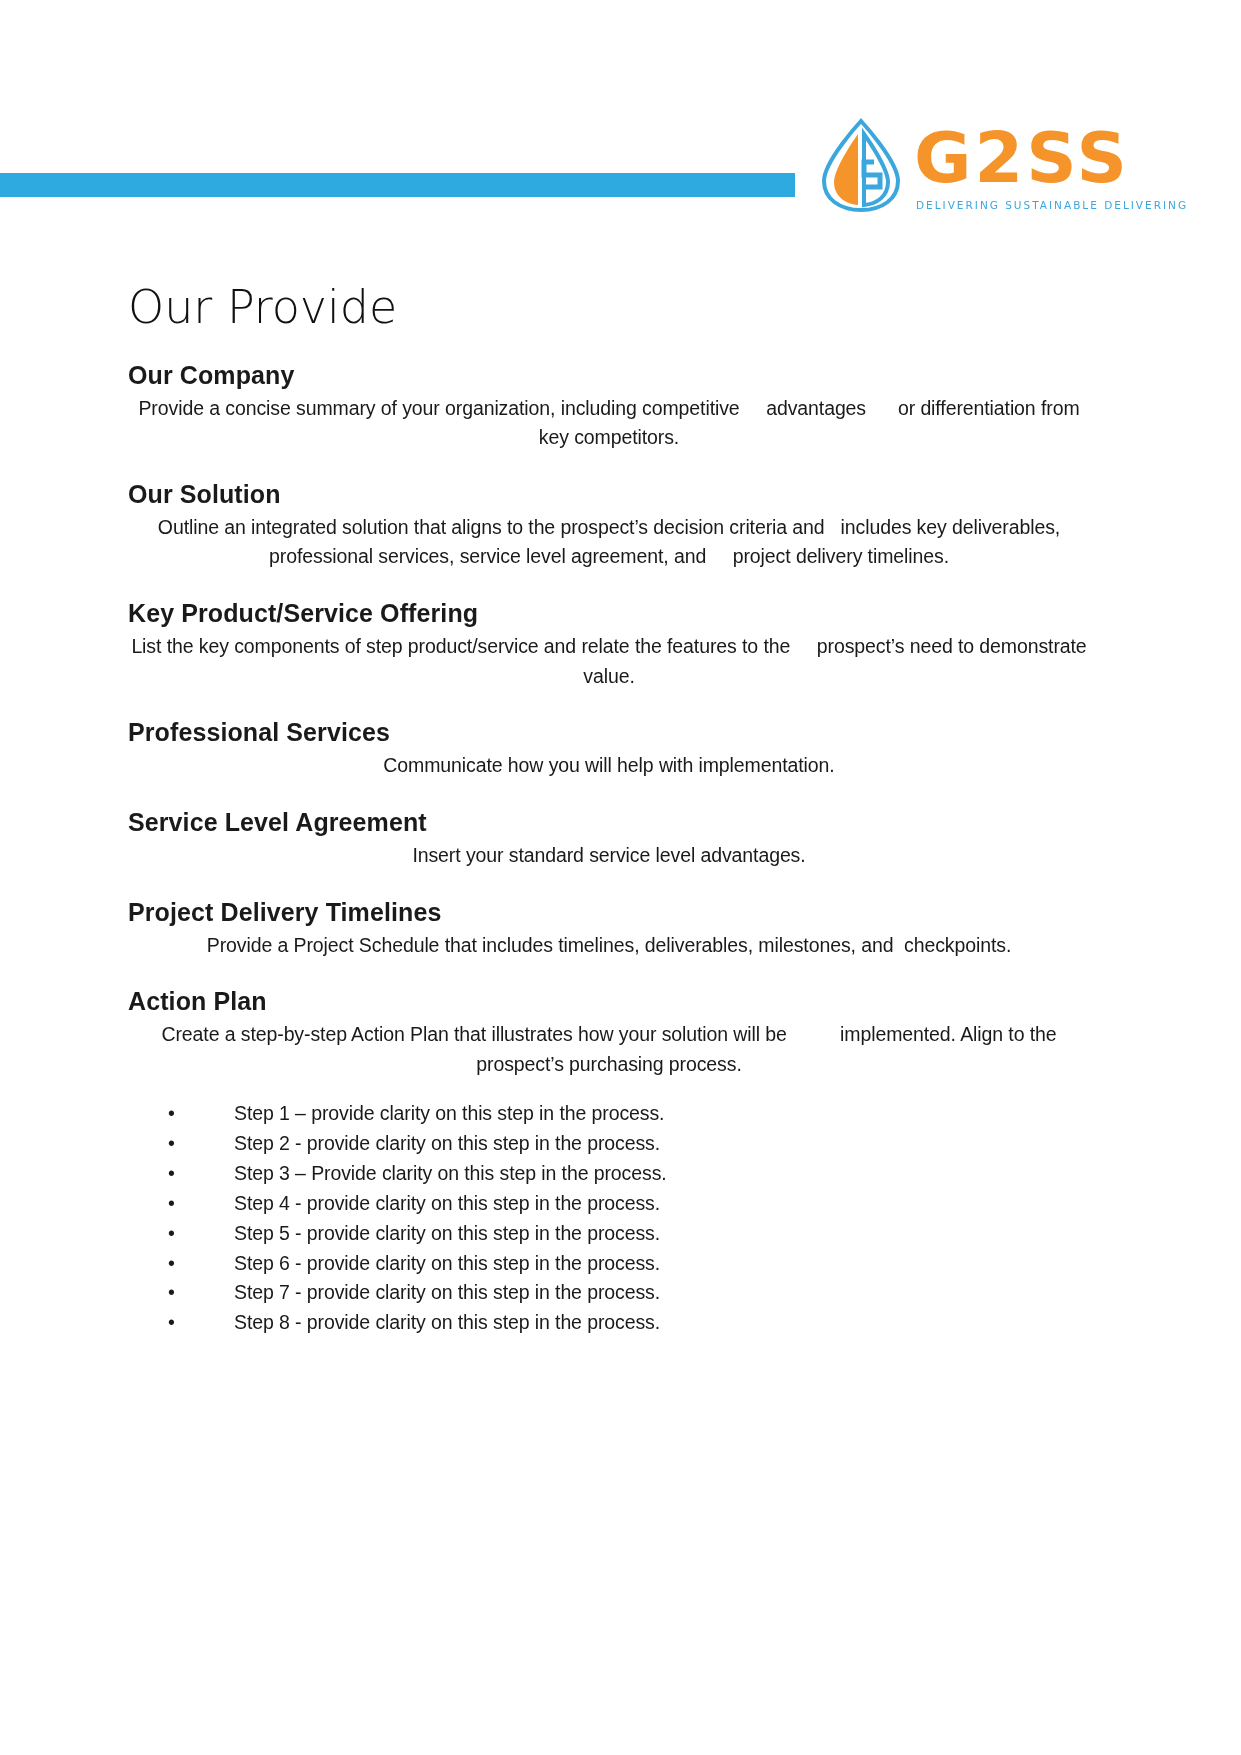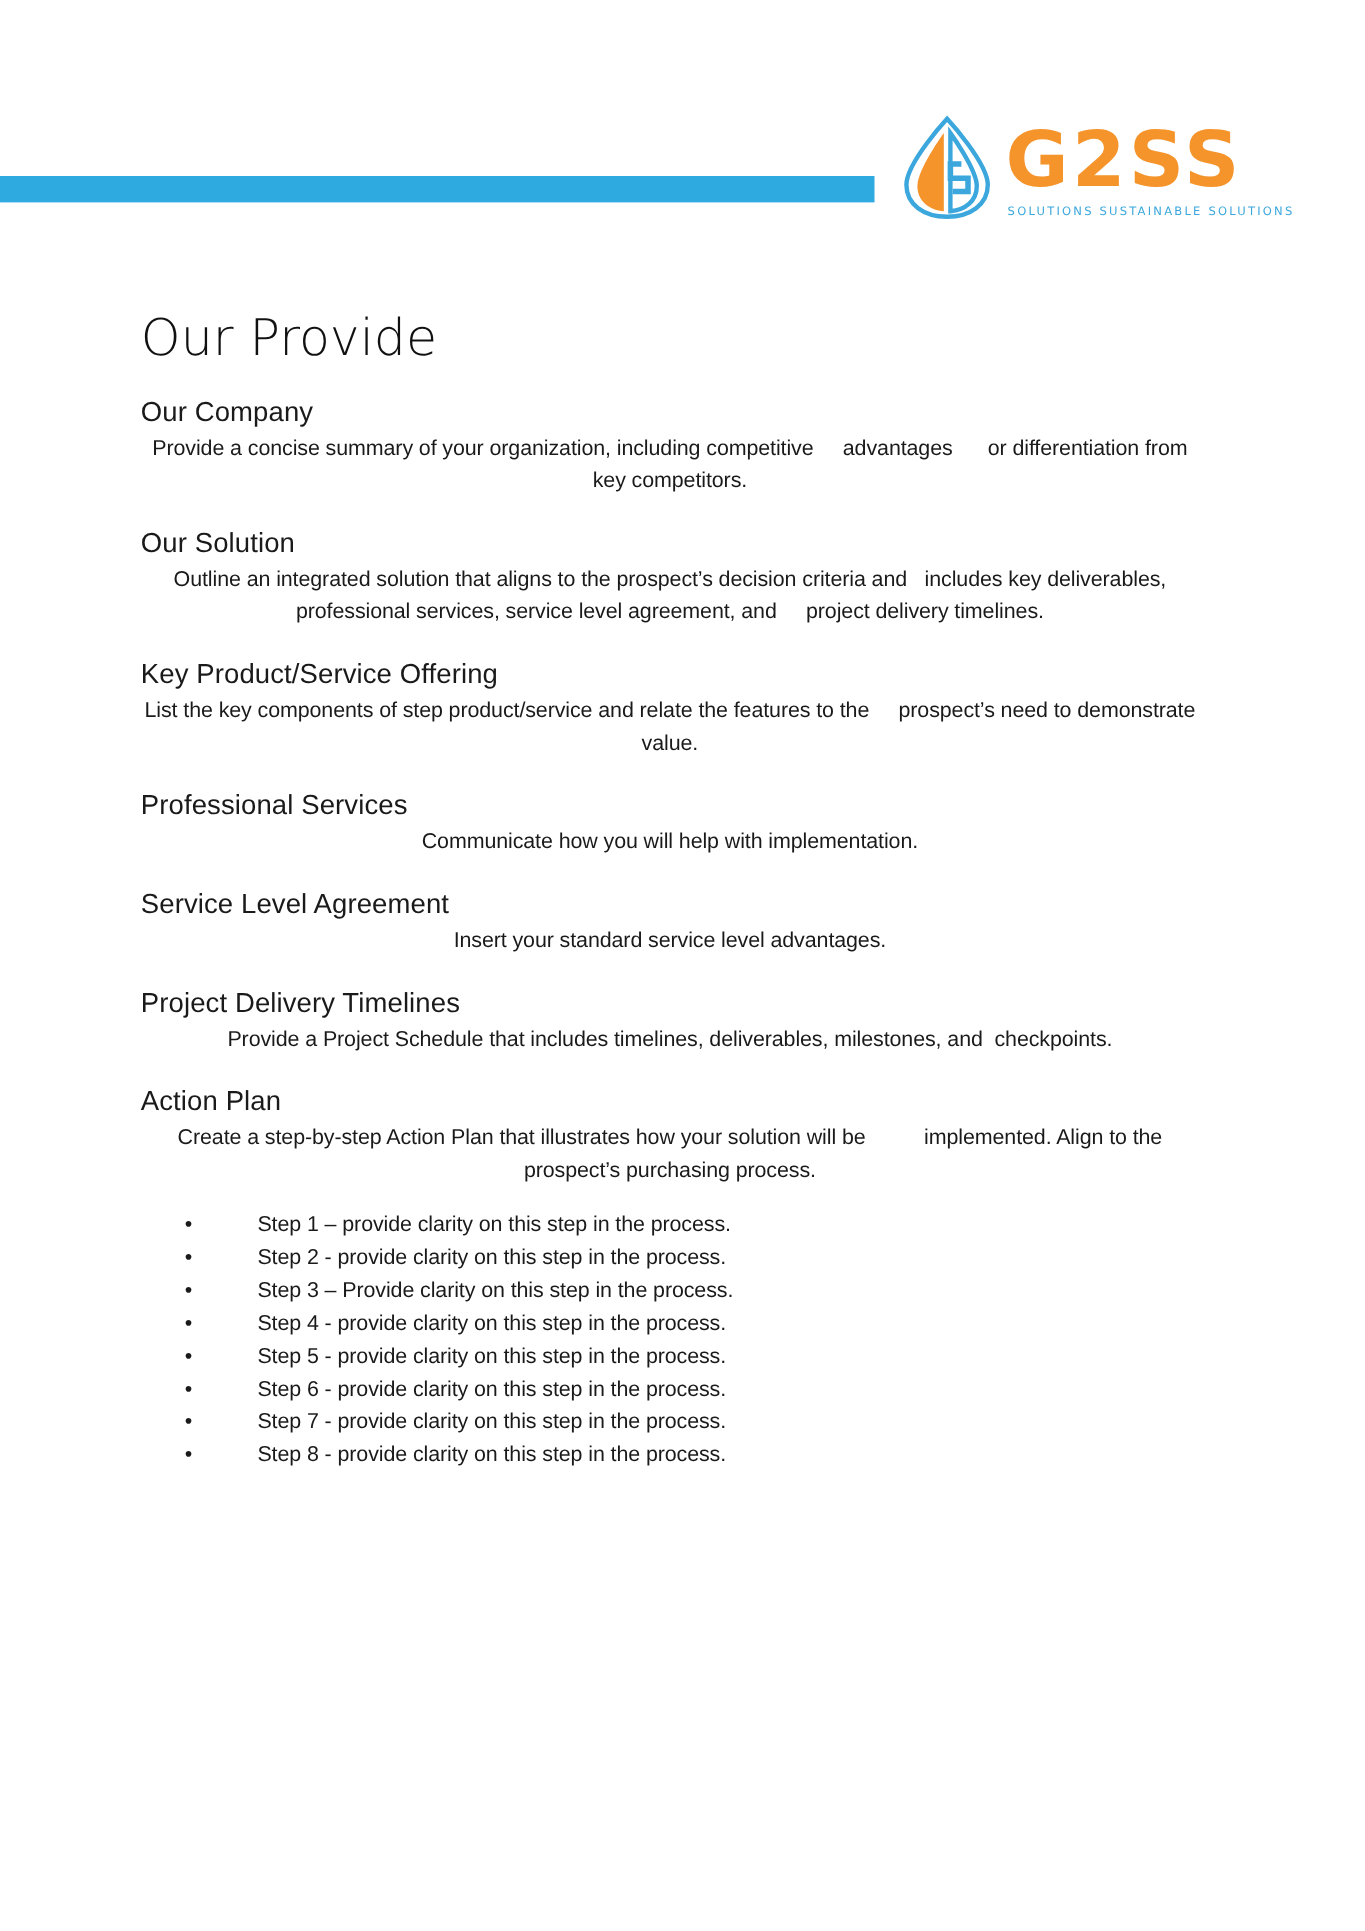--- a/index.html
+++ b/index.html
@@ -20,7 +20,7 @@
   
   .header {
     position: absolute;
-    top: 0; left: 0;
+    top: 13px; left: 0;
     width: 1042px;
     height: 230px;
     padding-left: 37px;

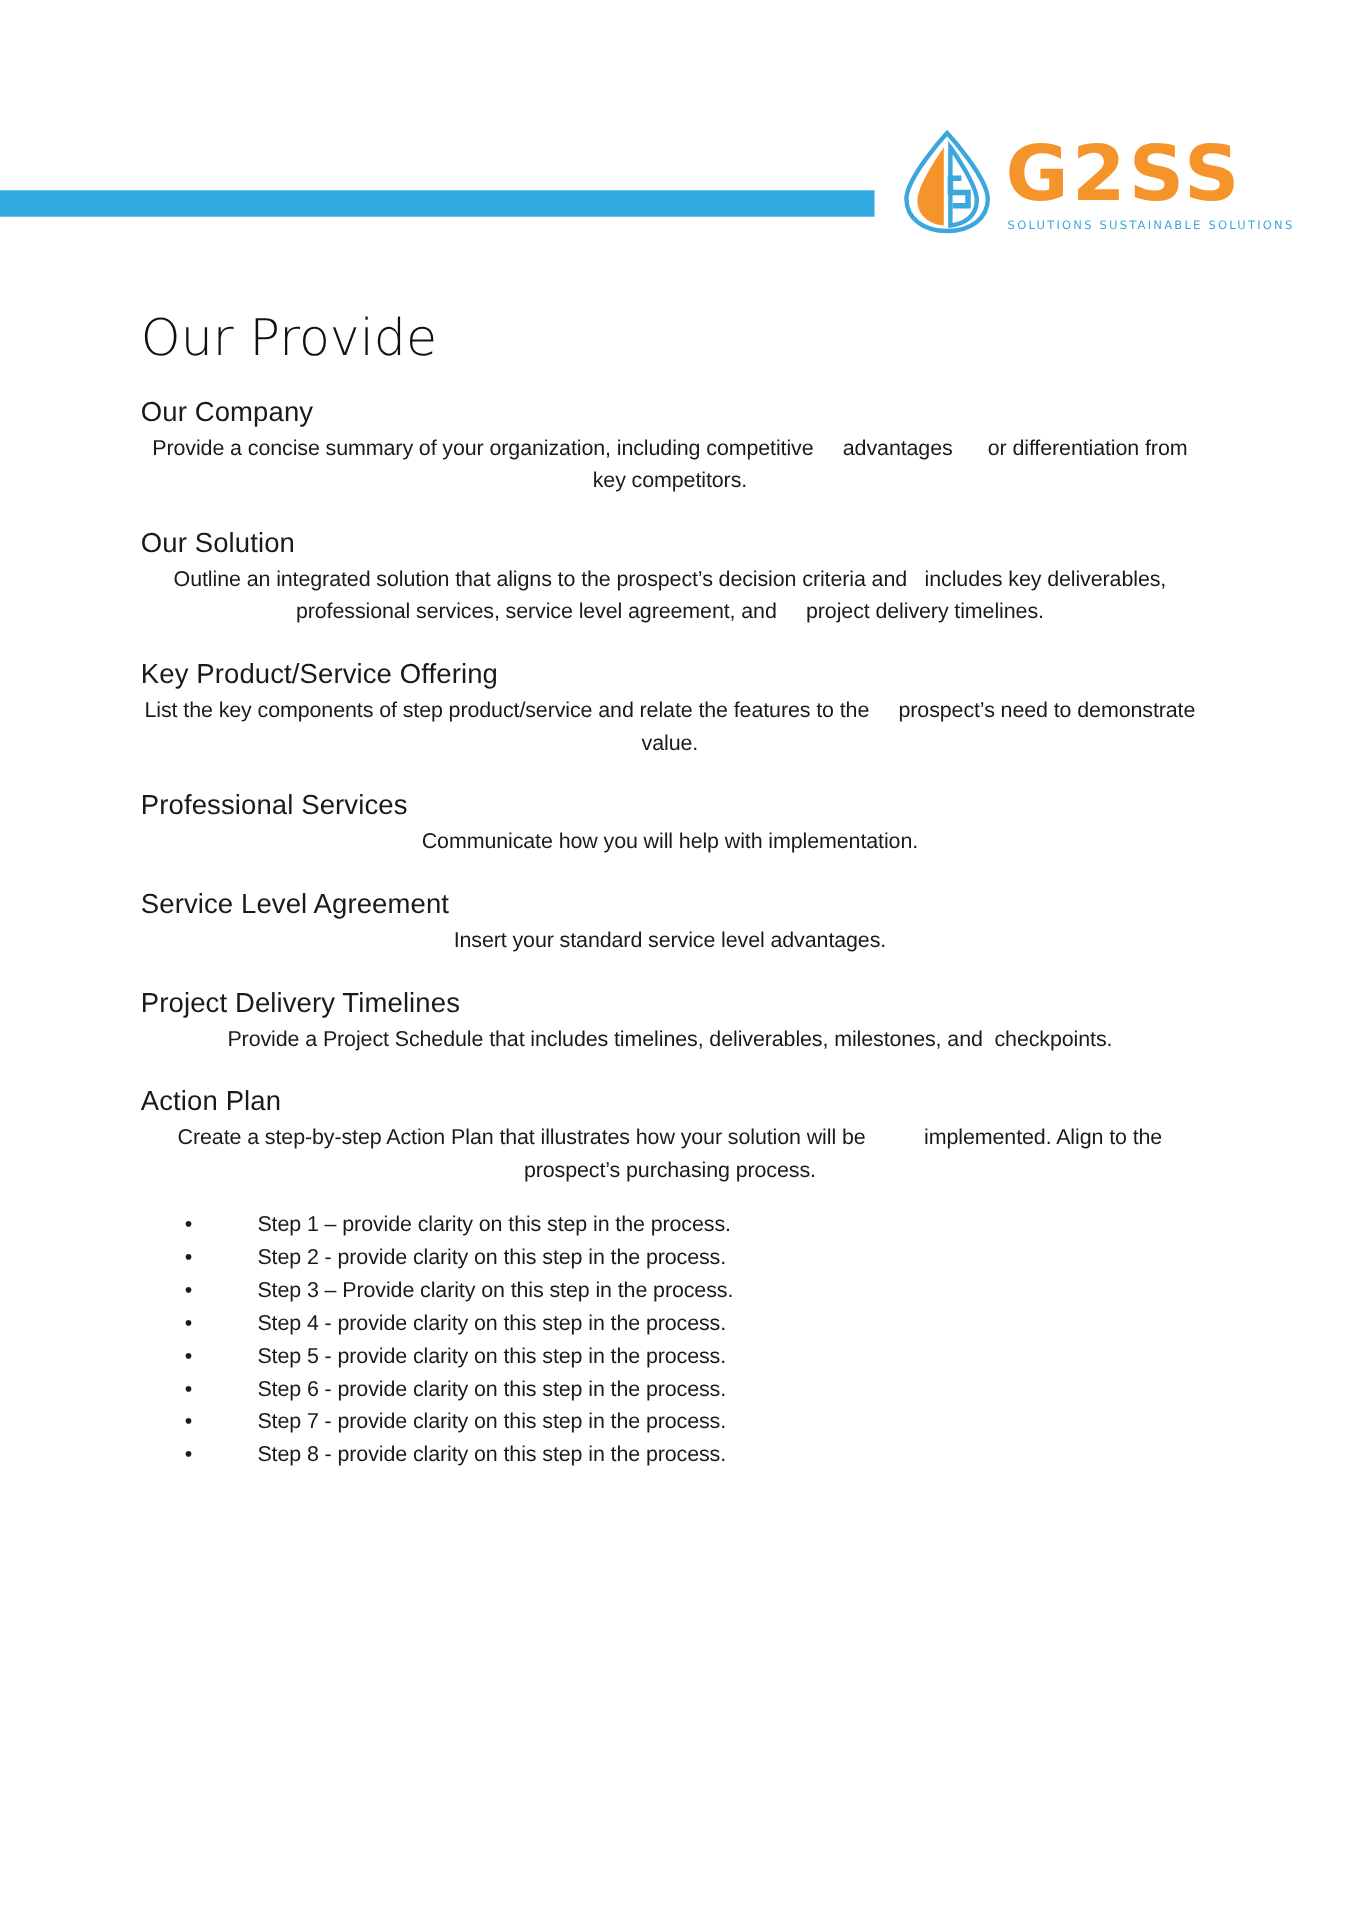--- a/index.html
+++ b/index.html
@@ -178,7 +178,7 @@
 
     <div class="logo-wordmark">
       <div class="logo-text">G2SS</div>
-      <div class="logo-tagline">SOLUTIONS SUSTAINABLE SOLUTIONS</div>
+      <div class="logo-tagline">DELIVERING SUSTAINABLE DELIVERING</div>
     </div>
 
   </div>

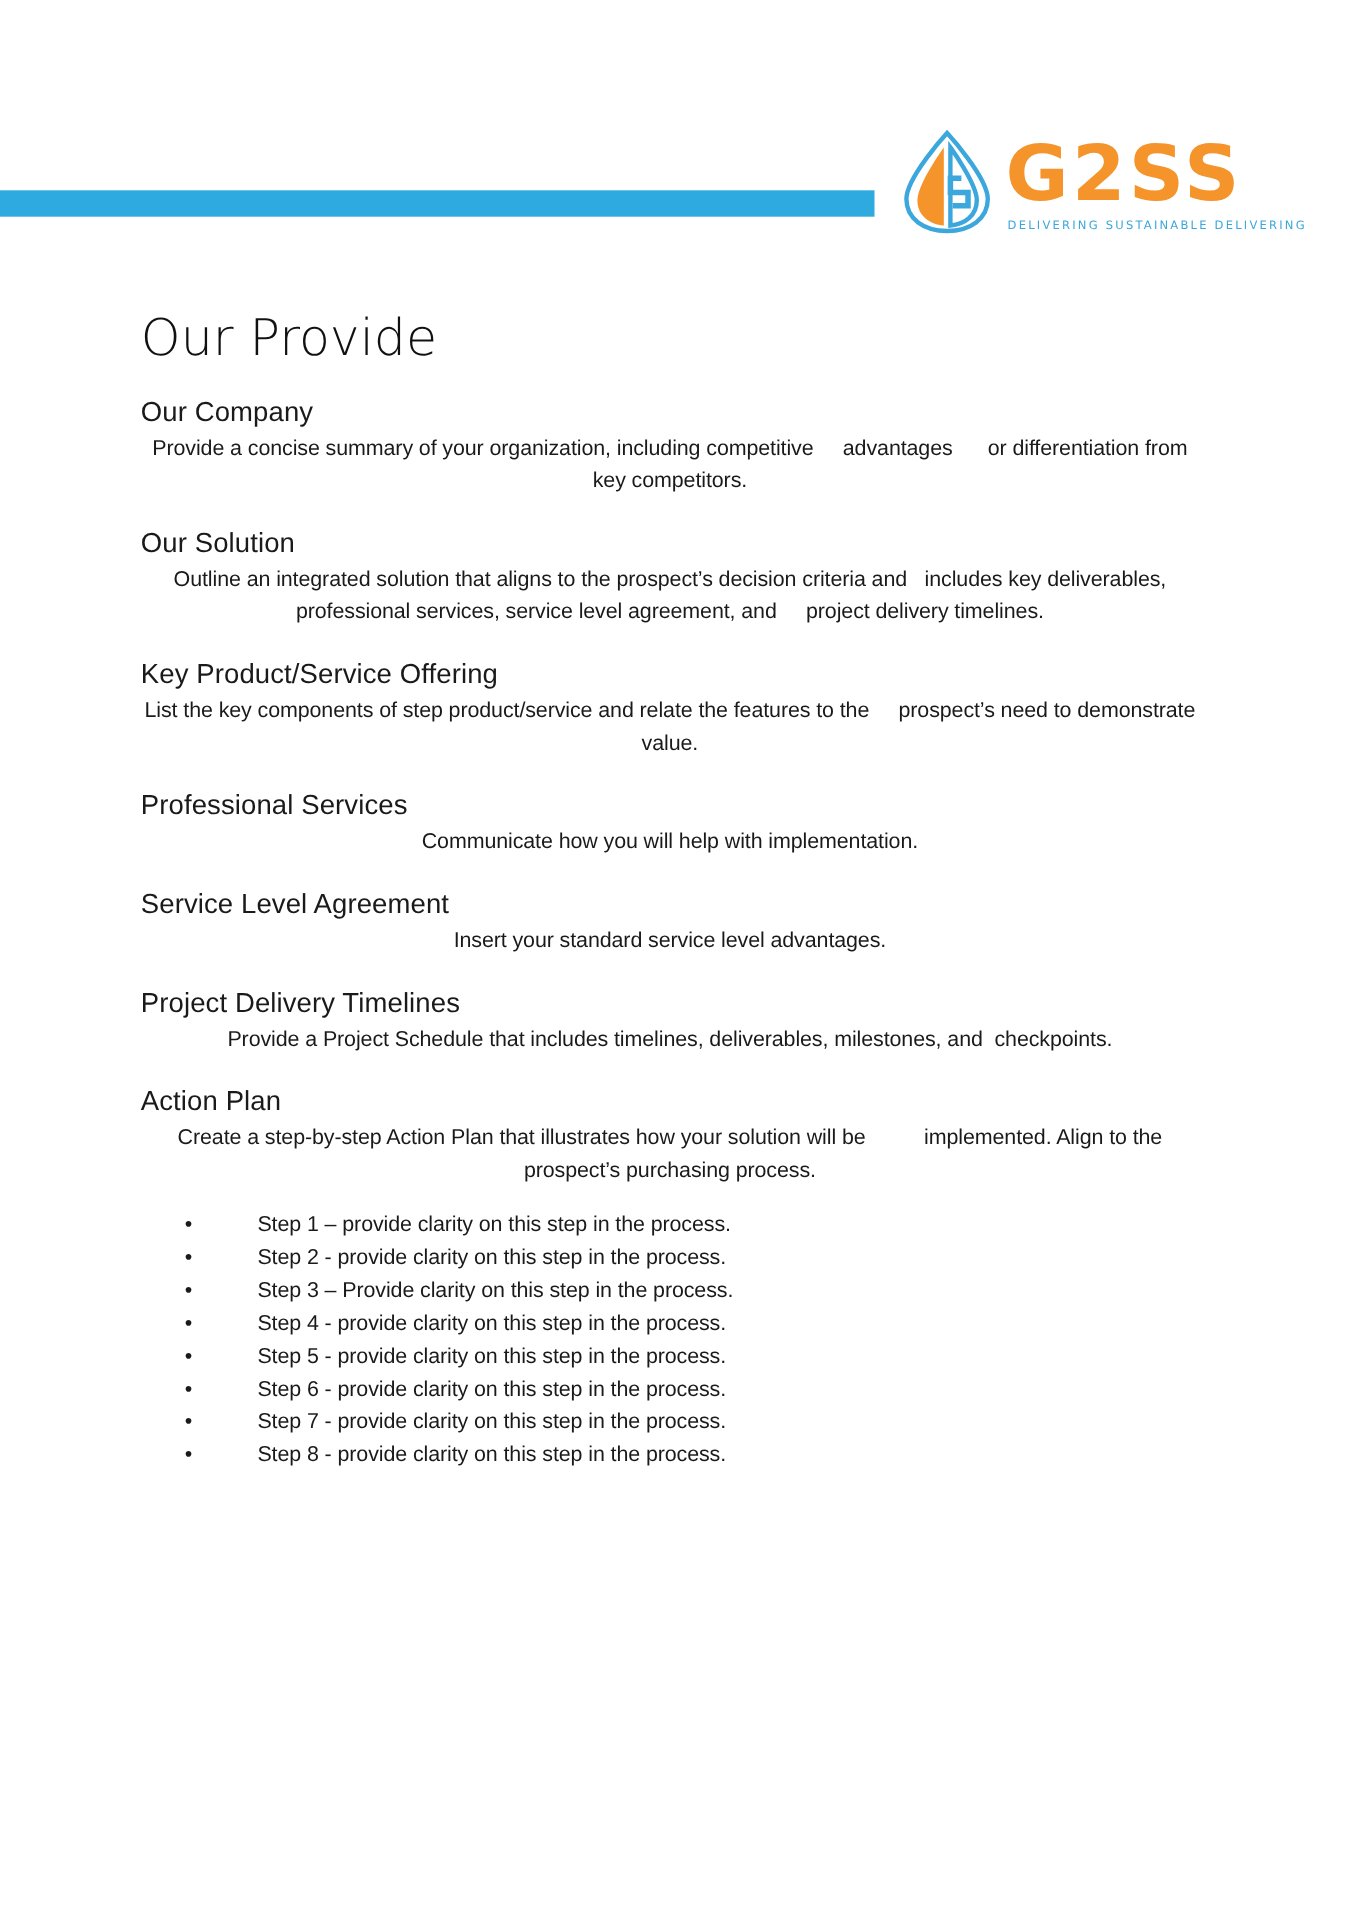--- a/index.html
+++ b/index.html
@@ -105,7 +105,7 @@
 
   h2.section-heading {
     font-family: "Liberation Sans", sans-serif;
-    font-weight: normal;
+    font-weight: bold;
     font-size: 25px;
     line-height: 1.2;
     color: #1a1a1a;

